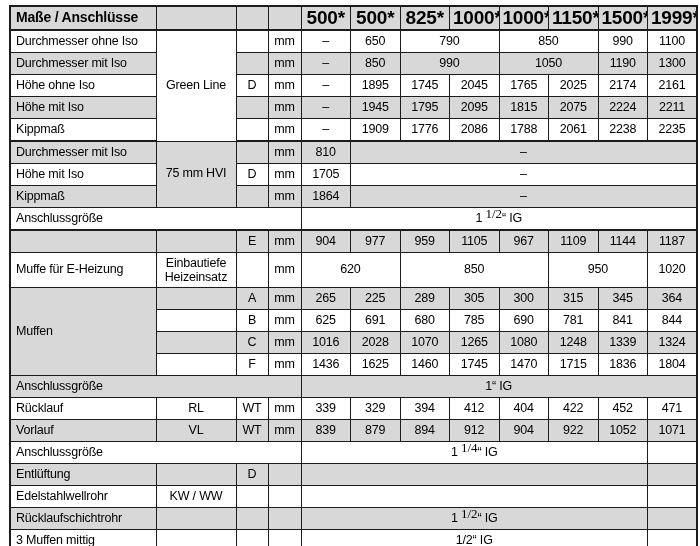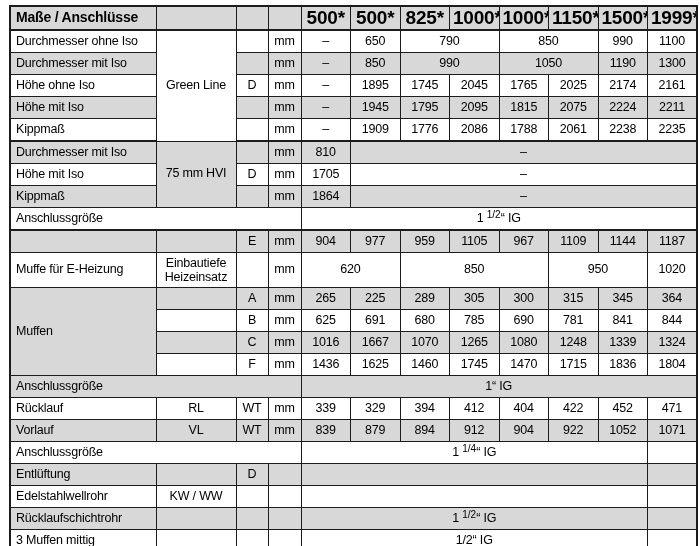--- a/index.html
+++ b/index.html
@@ -22,7 +22,7 @@
   tr.thick td { border-bottom:2px solid #1c1c1c; }
   tr.tall td { height:34px; }
   td.wrap { white-space:normal; line-height:1.15;text-align:center; }
-  .sup { font-size:10px; position:relative; top:-4px; letter-spacing:0; }
+  .sup { font-size:13px; position:relative; top:-4px; letter-spacing:0;font-family:Liberation Serif, serif; }
   .footnote { position:absolute; left:10px; top:529px; font-size:12.3px;
               letter-spacing:-0.2px; }
   .footnote .mark { display:inline-block; width:16px; }

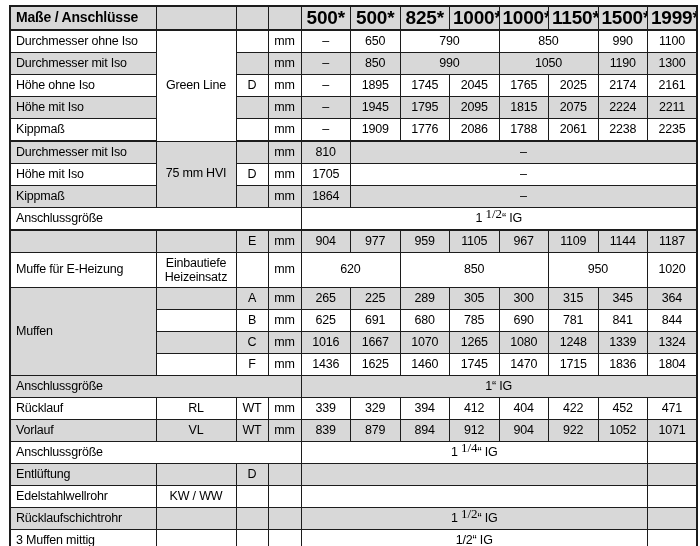--- a/index.html
+++ b/index.html
@@ -206,7 +206,7 @@
             <td>C</td>
             <td>mm</td>
             <td>1016</td>
-            <td>1667</td>
+            <td>2028</td>
             <td>1070</td>
             <td>1265</td>
             <td>1080</td>

